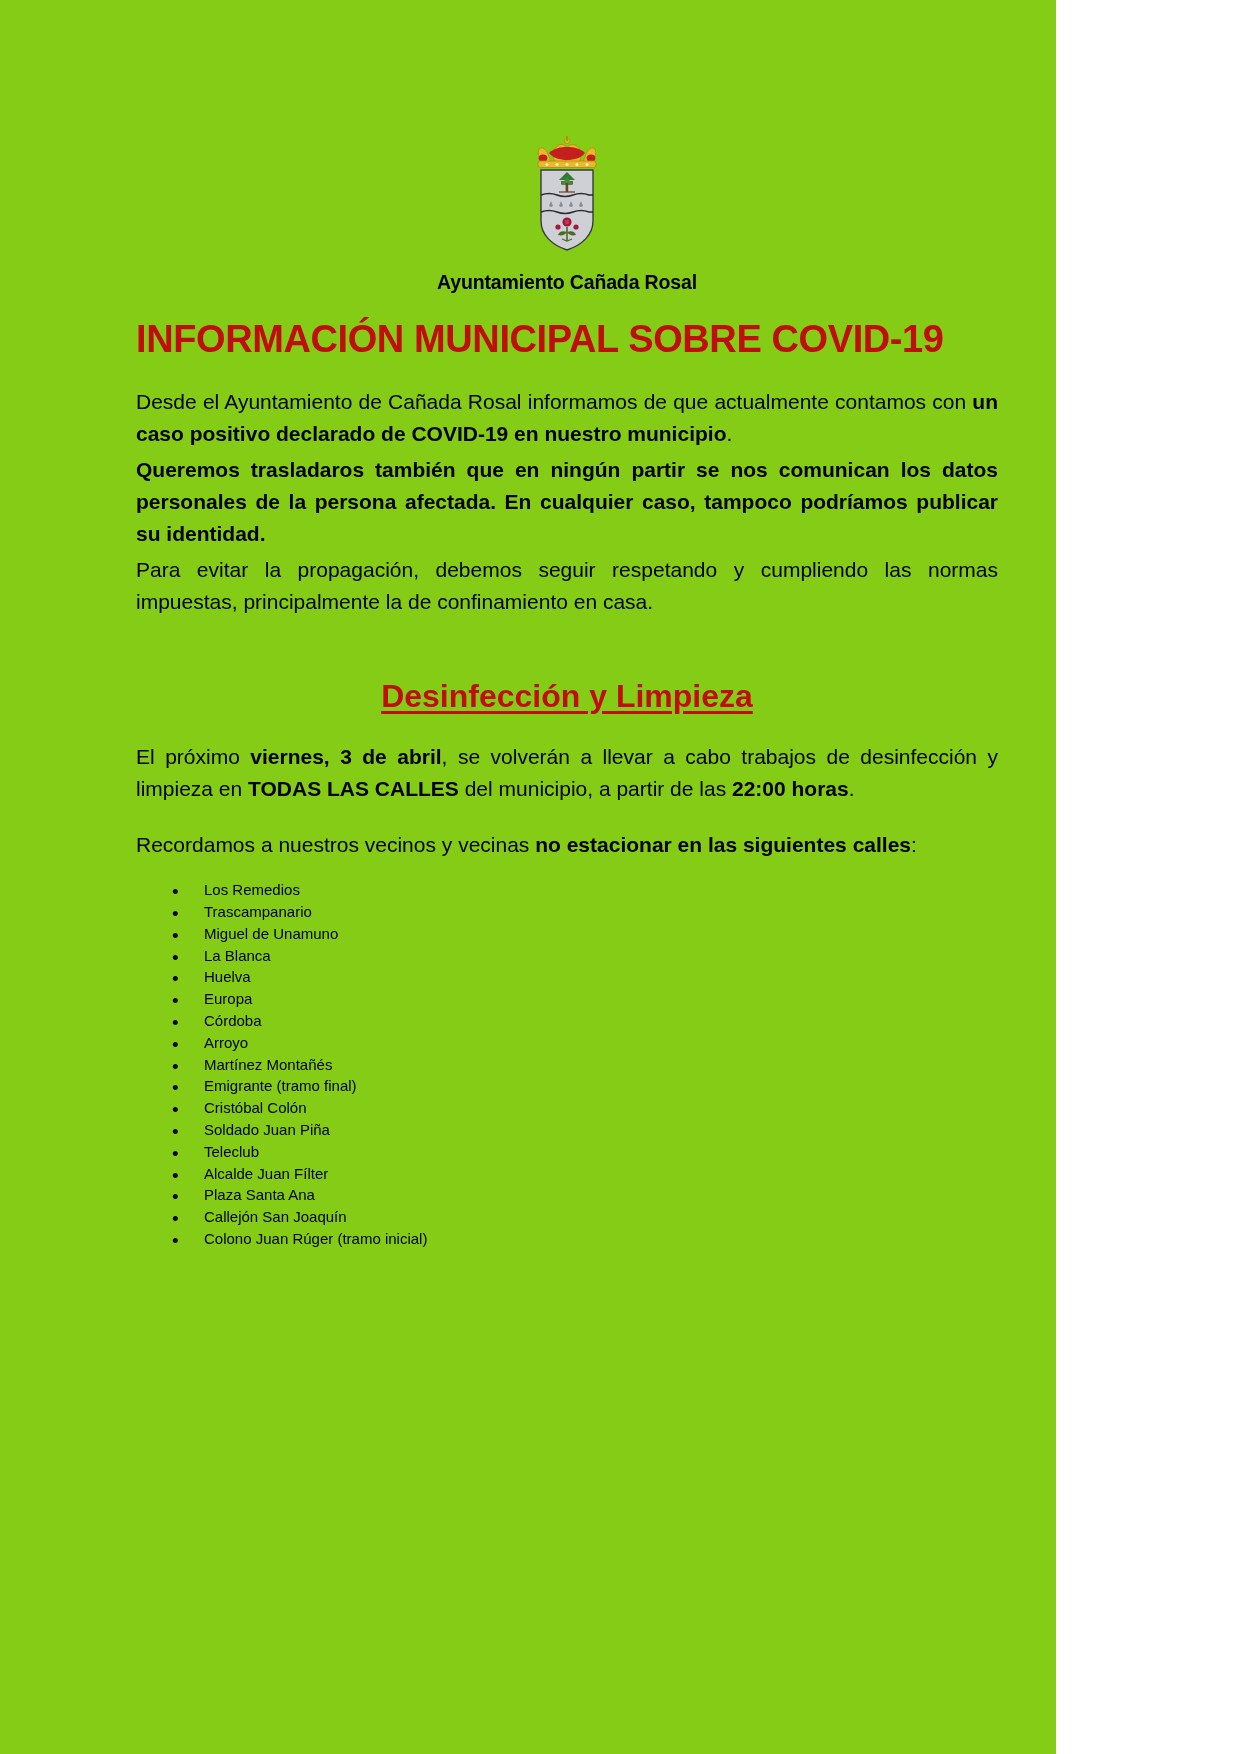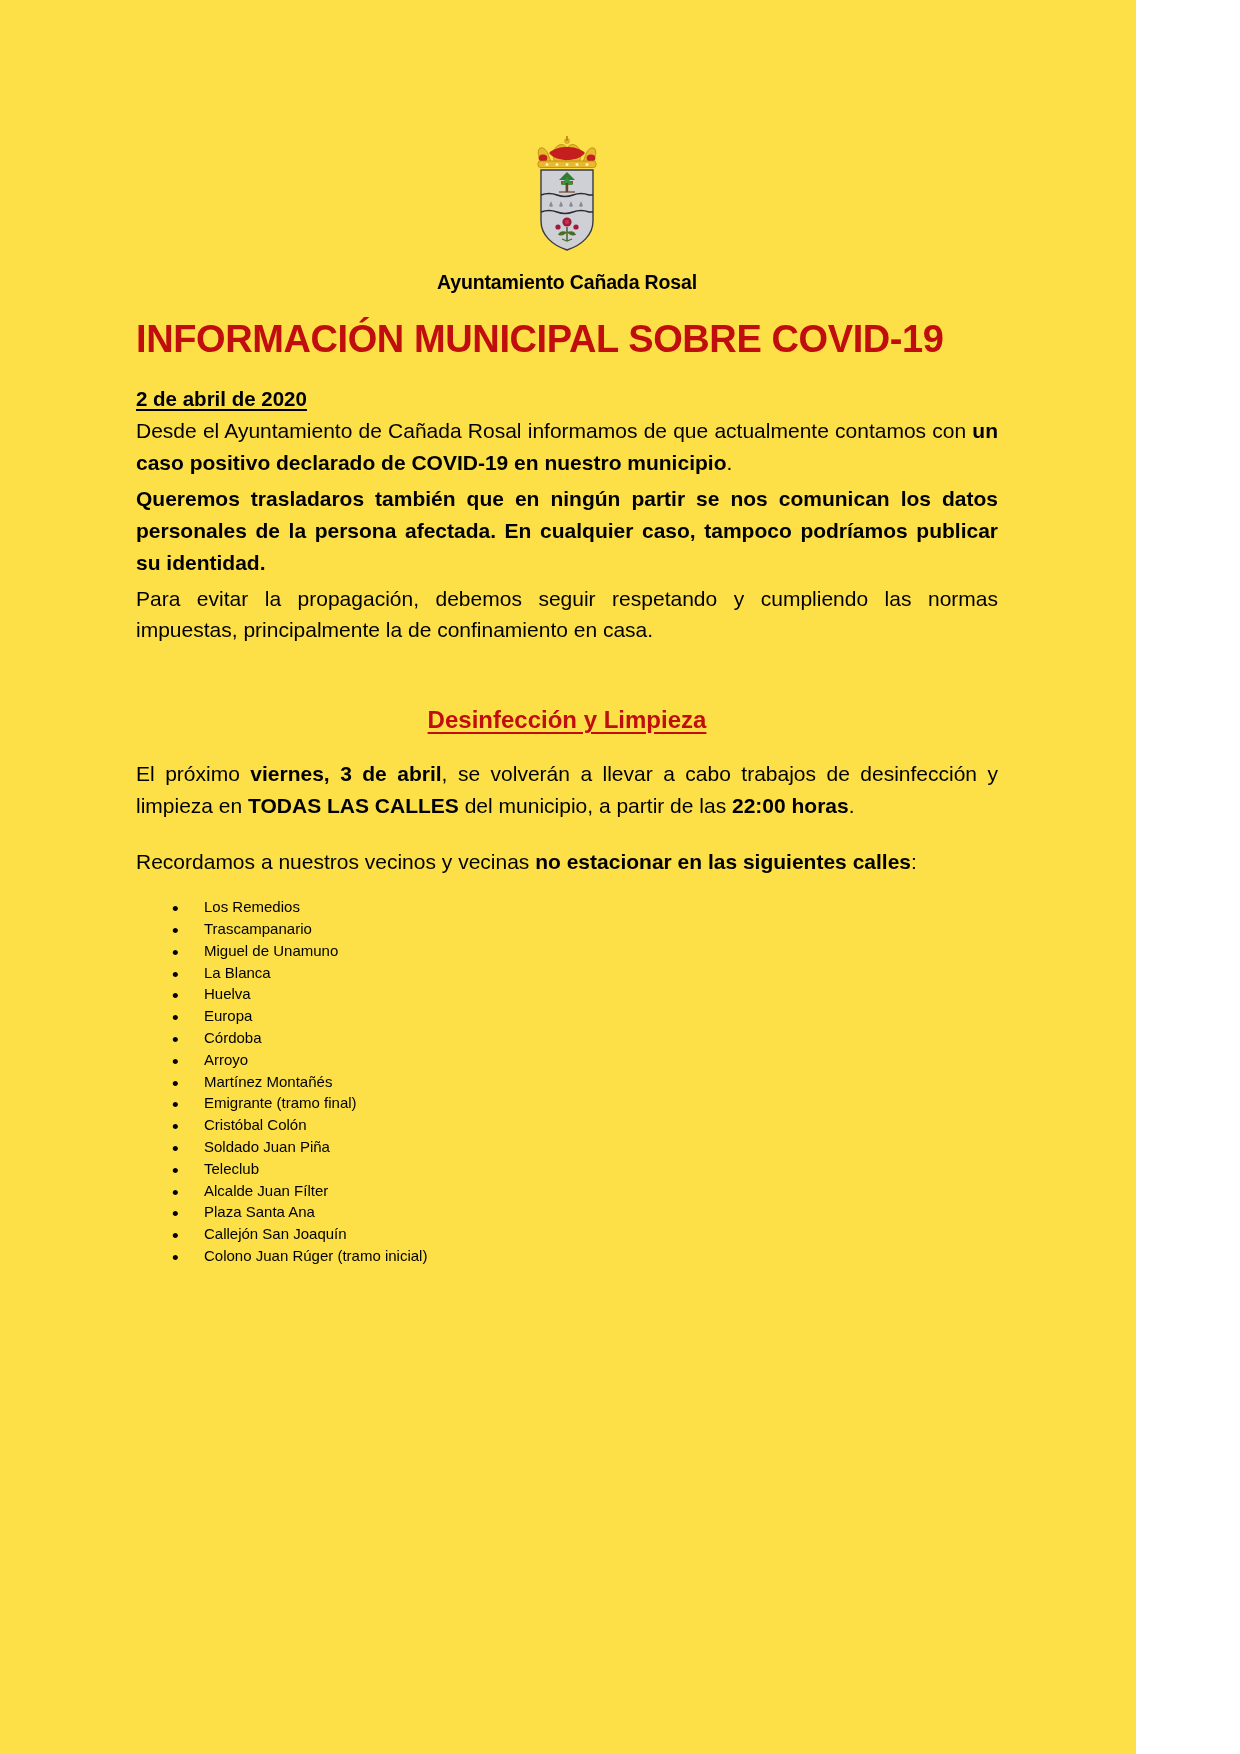--- a/index.html
+++ b/index.html
@@ -17,9 +17,9 @@
 
   .page {
     position: relative;
-    width: 1136px;
+    width: 1056px;
     height: 1754px;
-    background: #fde047;
+    background: #84cc16;
     box-sizing: border-box;
     padding: 0;
     overflow: hidden;

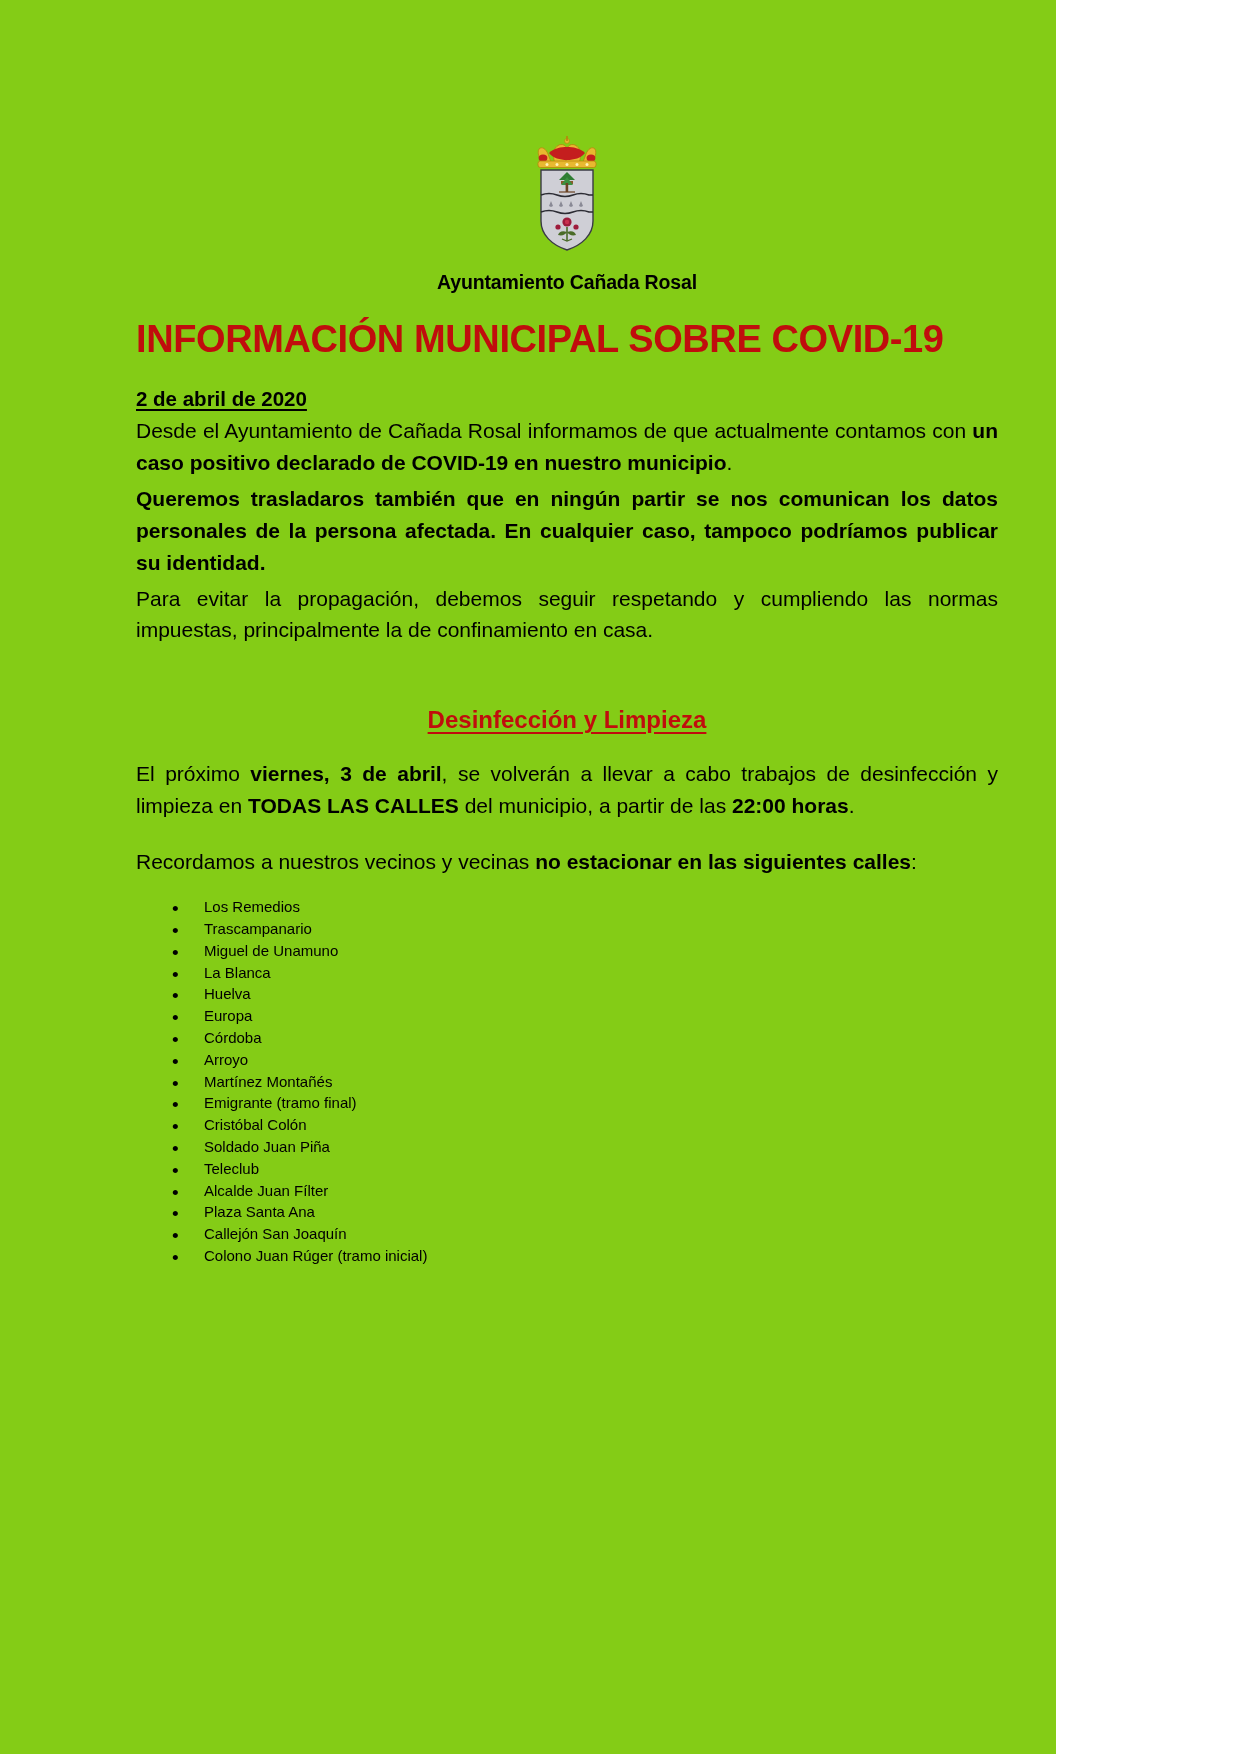--- a/index.html
+++ b/index.html
@@ -188,7 +188,6 @@
 
     <h1 class="doc-title">INFORMACIÓN MUNICIPAL SOBRE COVID-19</h1>
 
-    <div class="date-line">2 de abril de 2020</div>
 
     <p class="para">
       <span>Desde el Ayuntamiento de Cañada Rosal informamos de que actualmente contamos con </span><span class="b">un caso positivo declarado de COVID-19 en nuestro municipio</span><span>.</span>

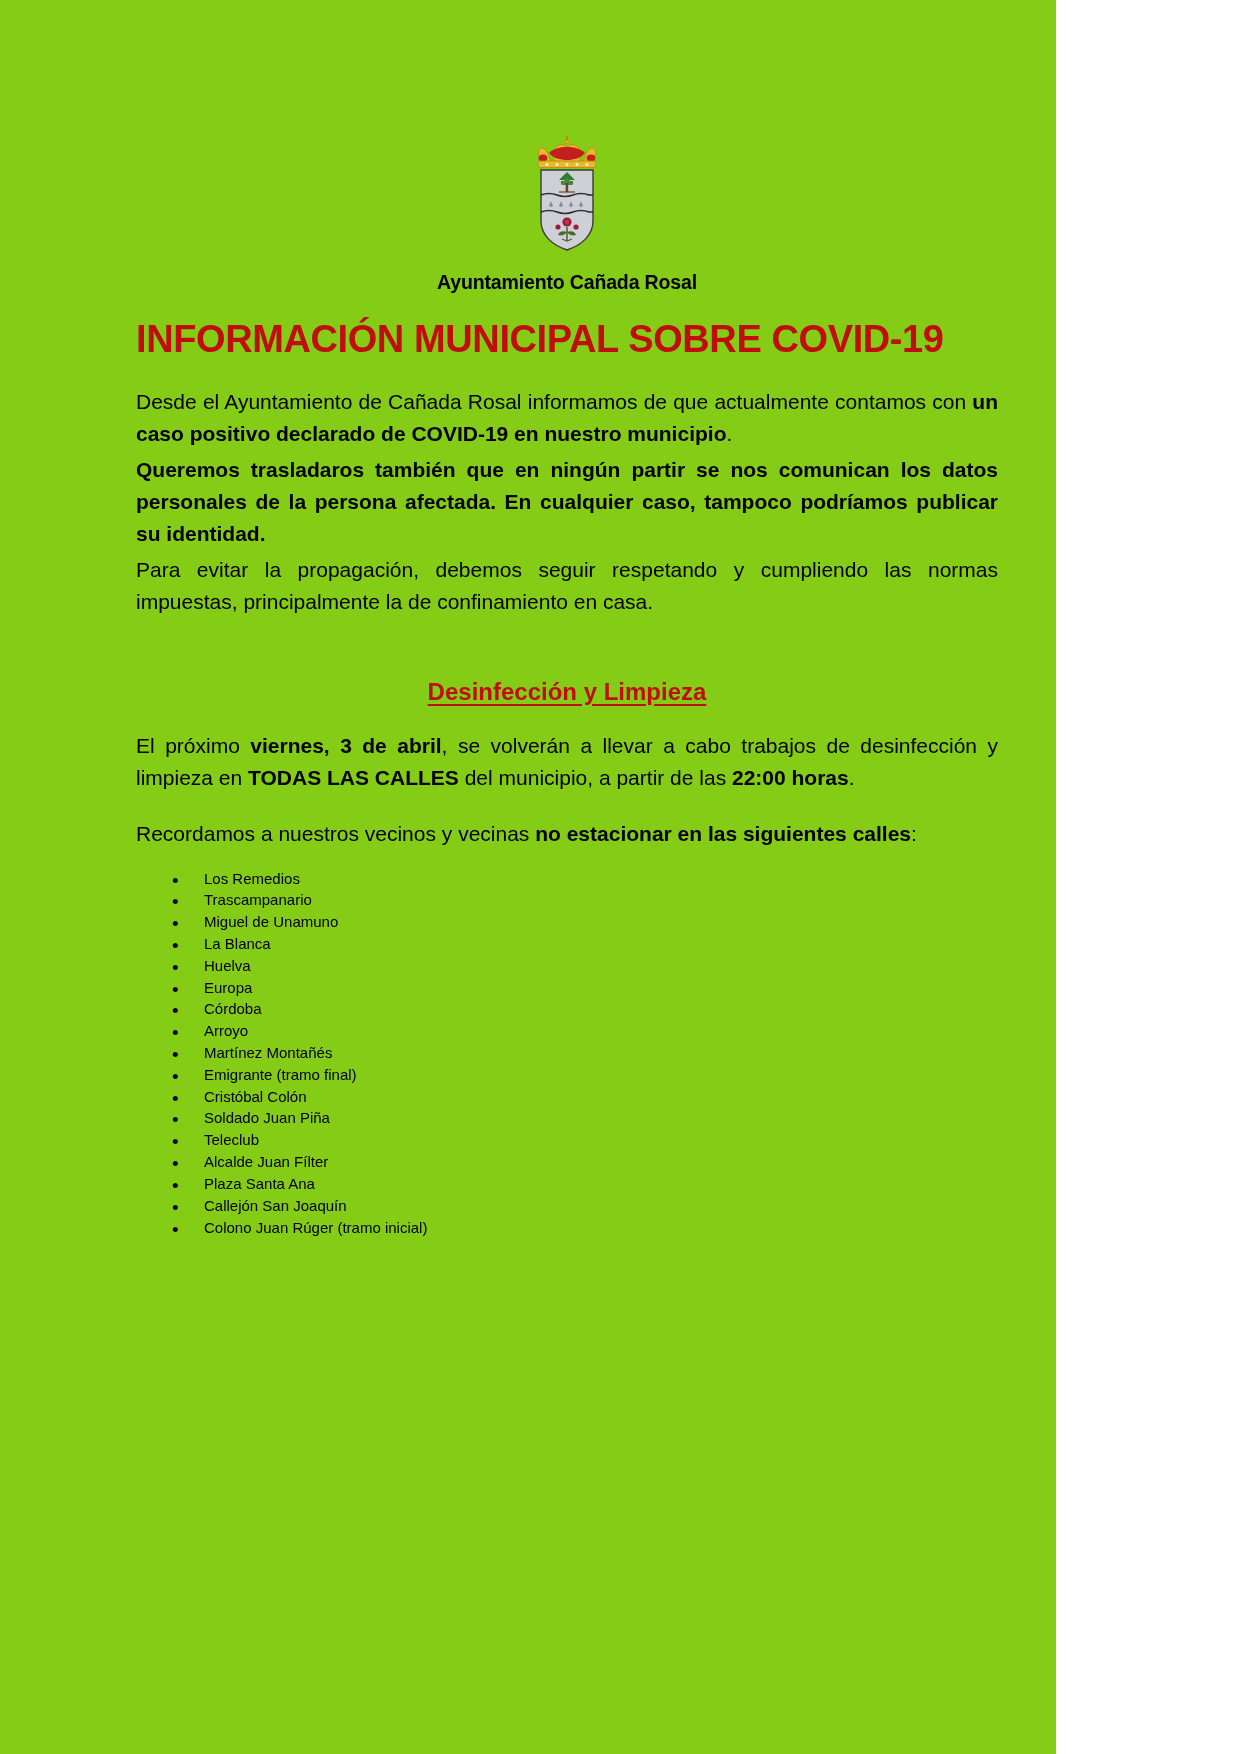--- a/index.html
+++ b/index.html
@@ -89,7 +89,7 @@
   .section-title {
     margin-top: 60px;
     text-align: center;
-    font-size: 24px;
+    font-size: 32px;
     font-weight: bold;
     color: #C00D0D;
     text-decoration: underline;

